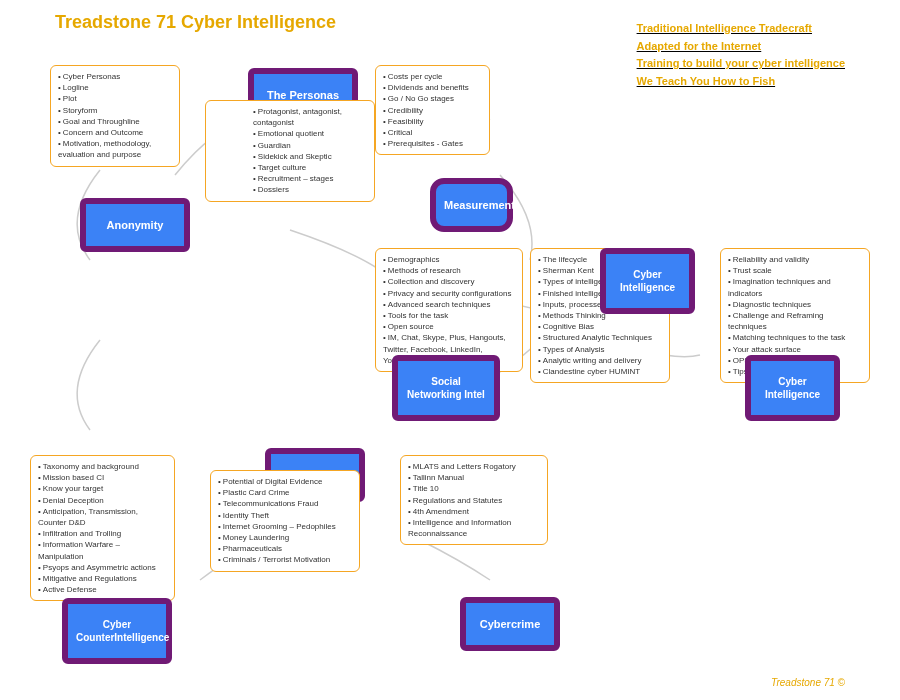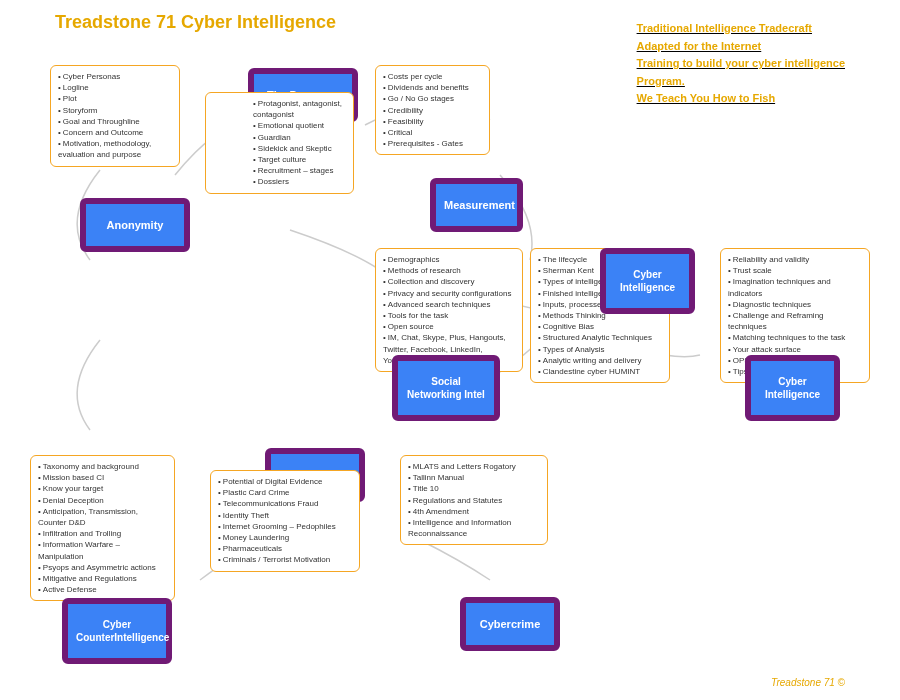--- a/index.html
+++ b/index.html
@@ -129,7 +129,6 @@
   <span class="line">Traditional Intelligence Tradecraft</span>
   <span class="line">Adapted for the Internet</span>
   <span class="line">Training to build your cyber intelligence</span>
-  <span class="line">Program.</span>
   <span class="line">We Teach You How to Fish</span>
 </div>
 

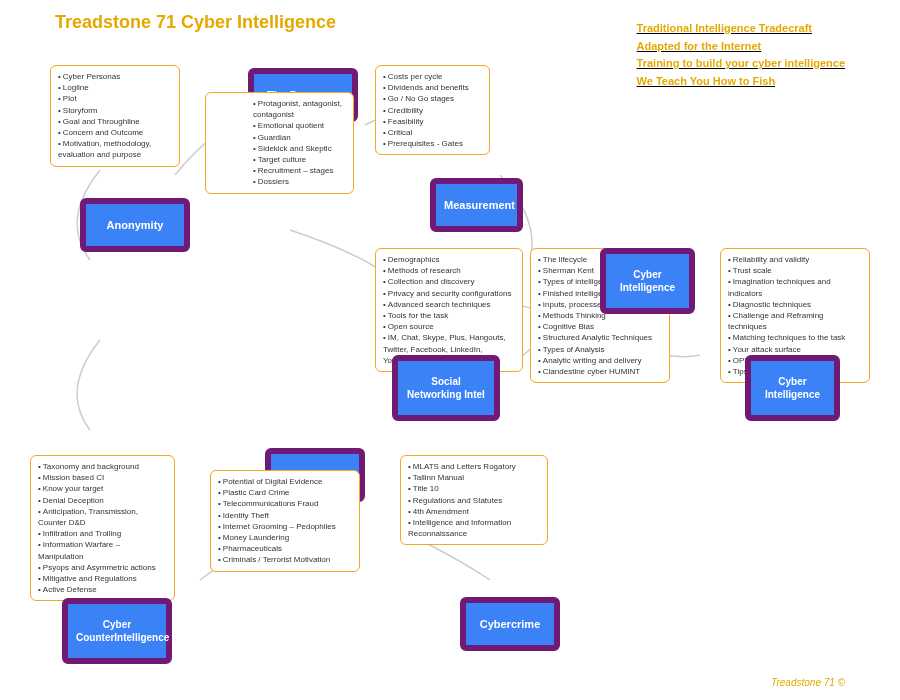--- a/index.html
+++ b/index.html
@@ -152,7 +152,7 @@
   <span>The Personas</span>
 </div>
 
-<div class="content-box" style="left:205px; top:92px; width:149px;padding-left:47px;">
+<div class="content-box" style="left:205px; top:100px; width:170px;padding-left:47px;">
   <ul>
     <li>Protagonist, antagonist, contagonist</li>
     <li>Emotional quotient</li>

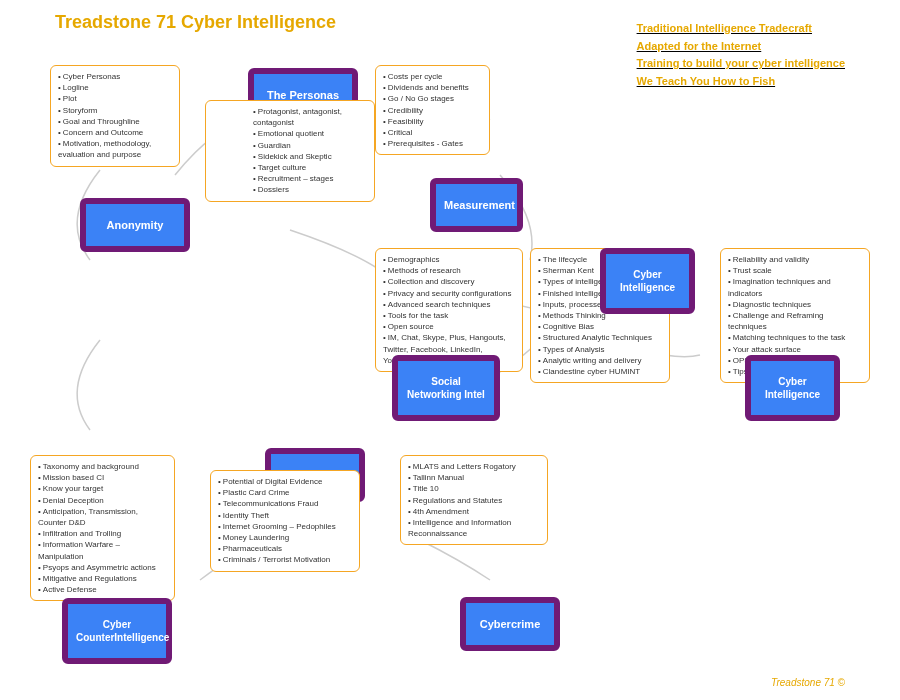--- a/index.html
+++ b/index.html
@@ -176,7 +176,7 @@
   </ul>
 </div>
 
-<div class="label-box" style="left:430px; top:178px; width:93px;">
+<div class="label-box" style="left:430px; top:178px; width:83px;border-radius:14px;">
   <span>Measurement</span>
 </div>
 

